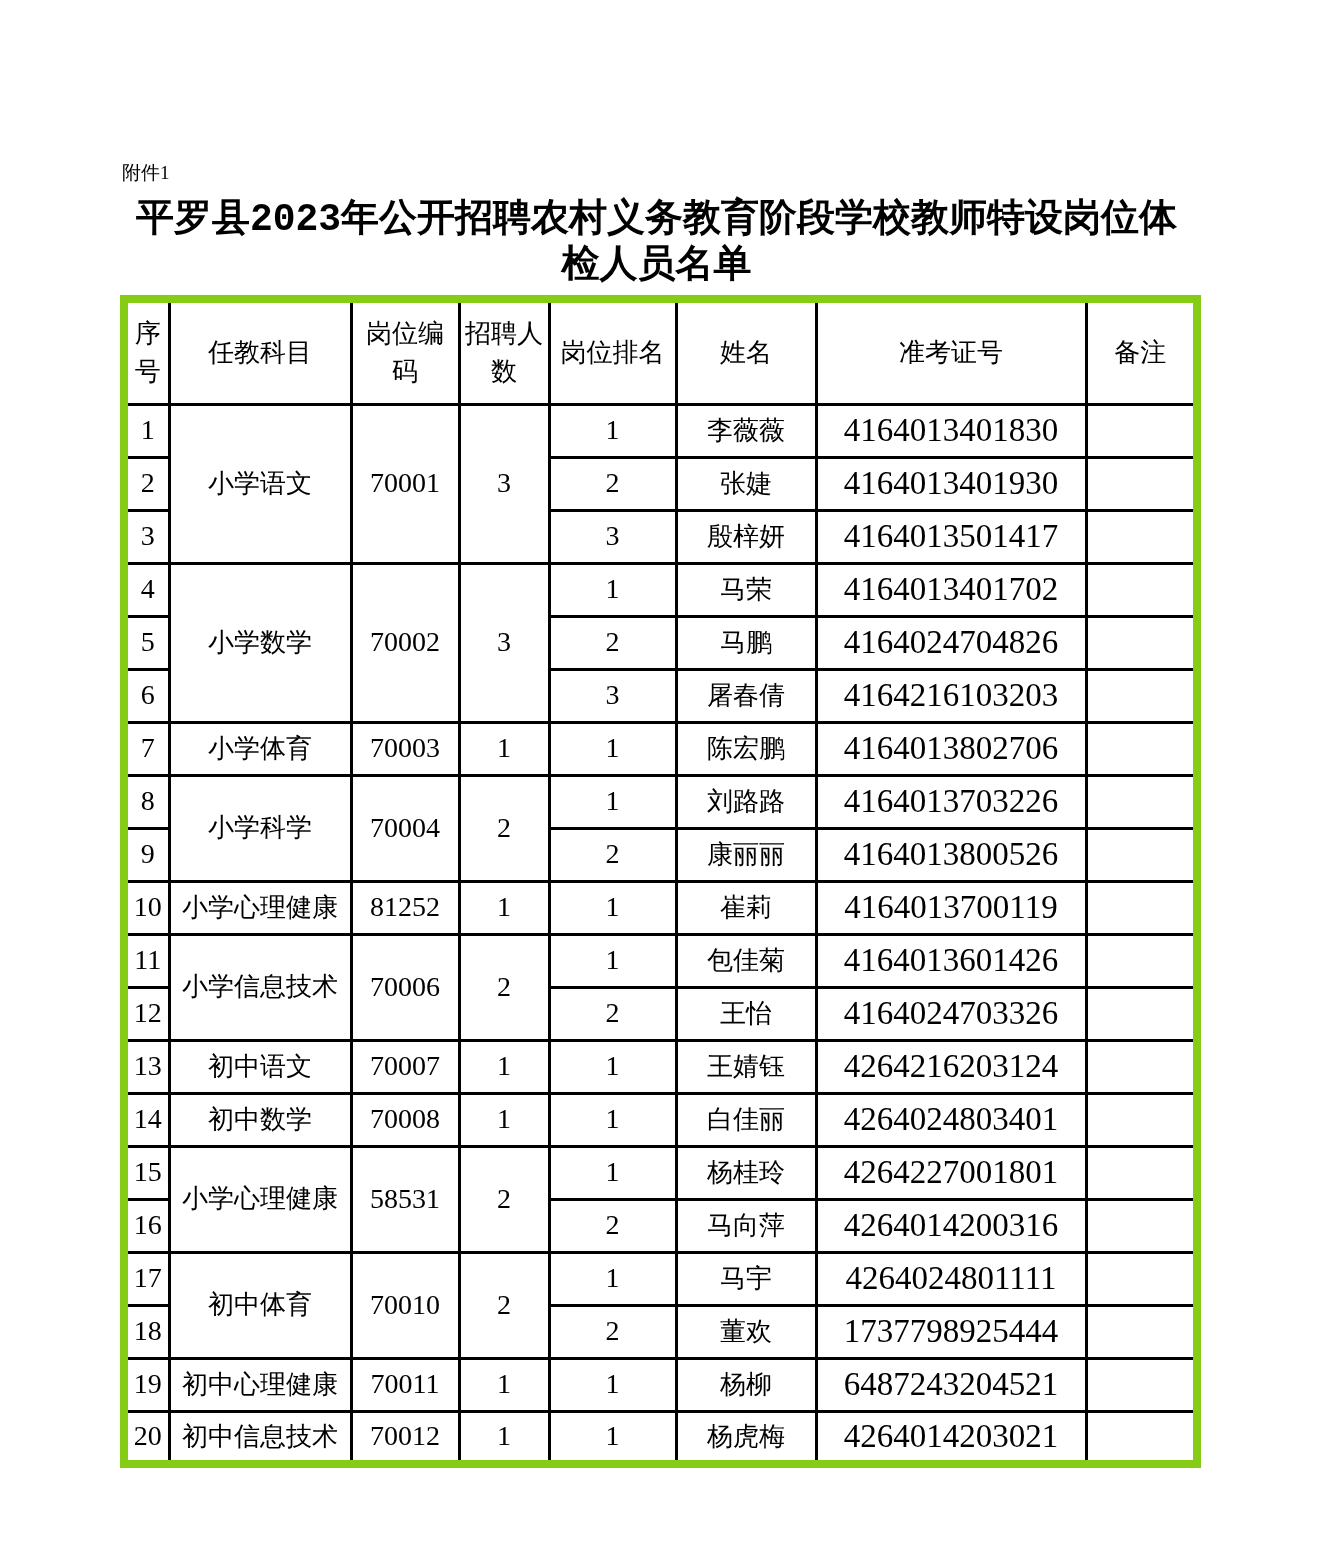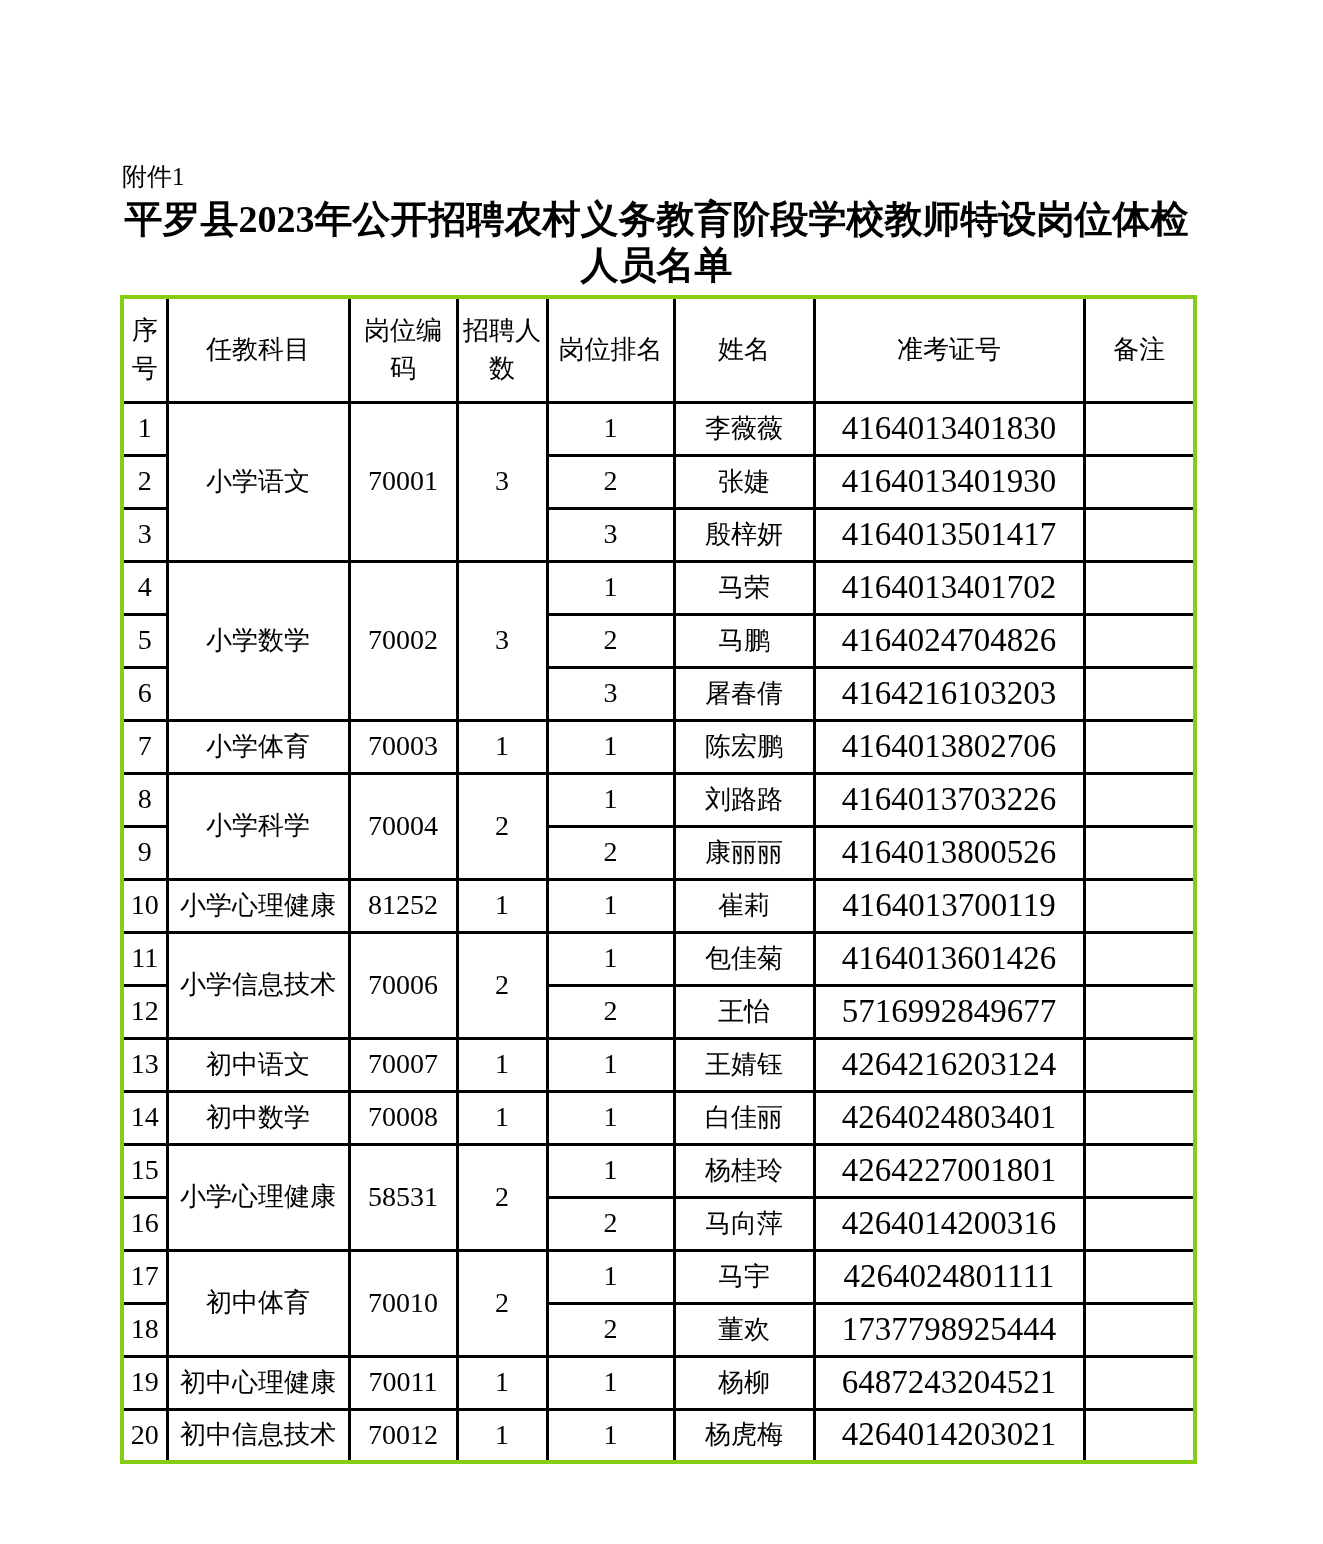--- a/index.html
+++ b/index.html
@@ -11,7 +11,7 @@
   }
   .attachment-label {
     position:absolute; left:122px; top:160px;
-    font-size:25px;
+    font-size:19px;
   }
   .doc-title {
     position:absolute; left:120px; top:197px; width:1073px;

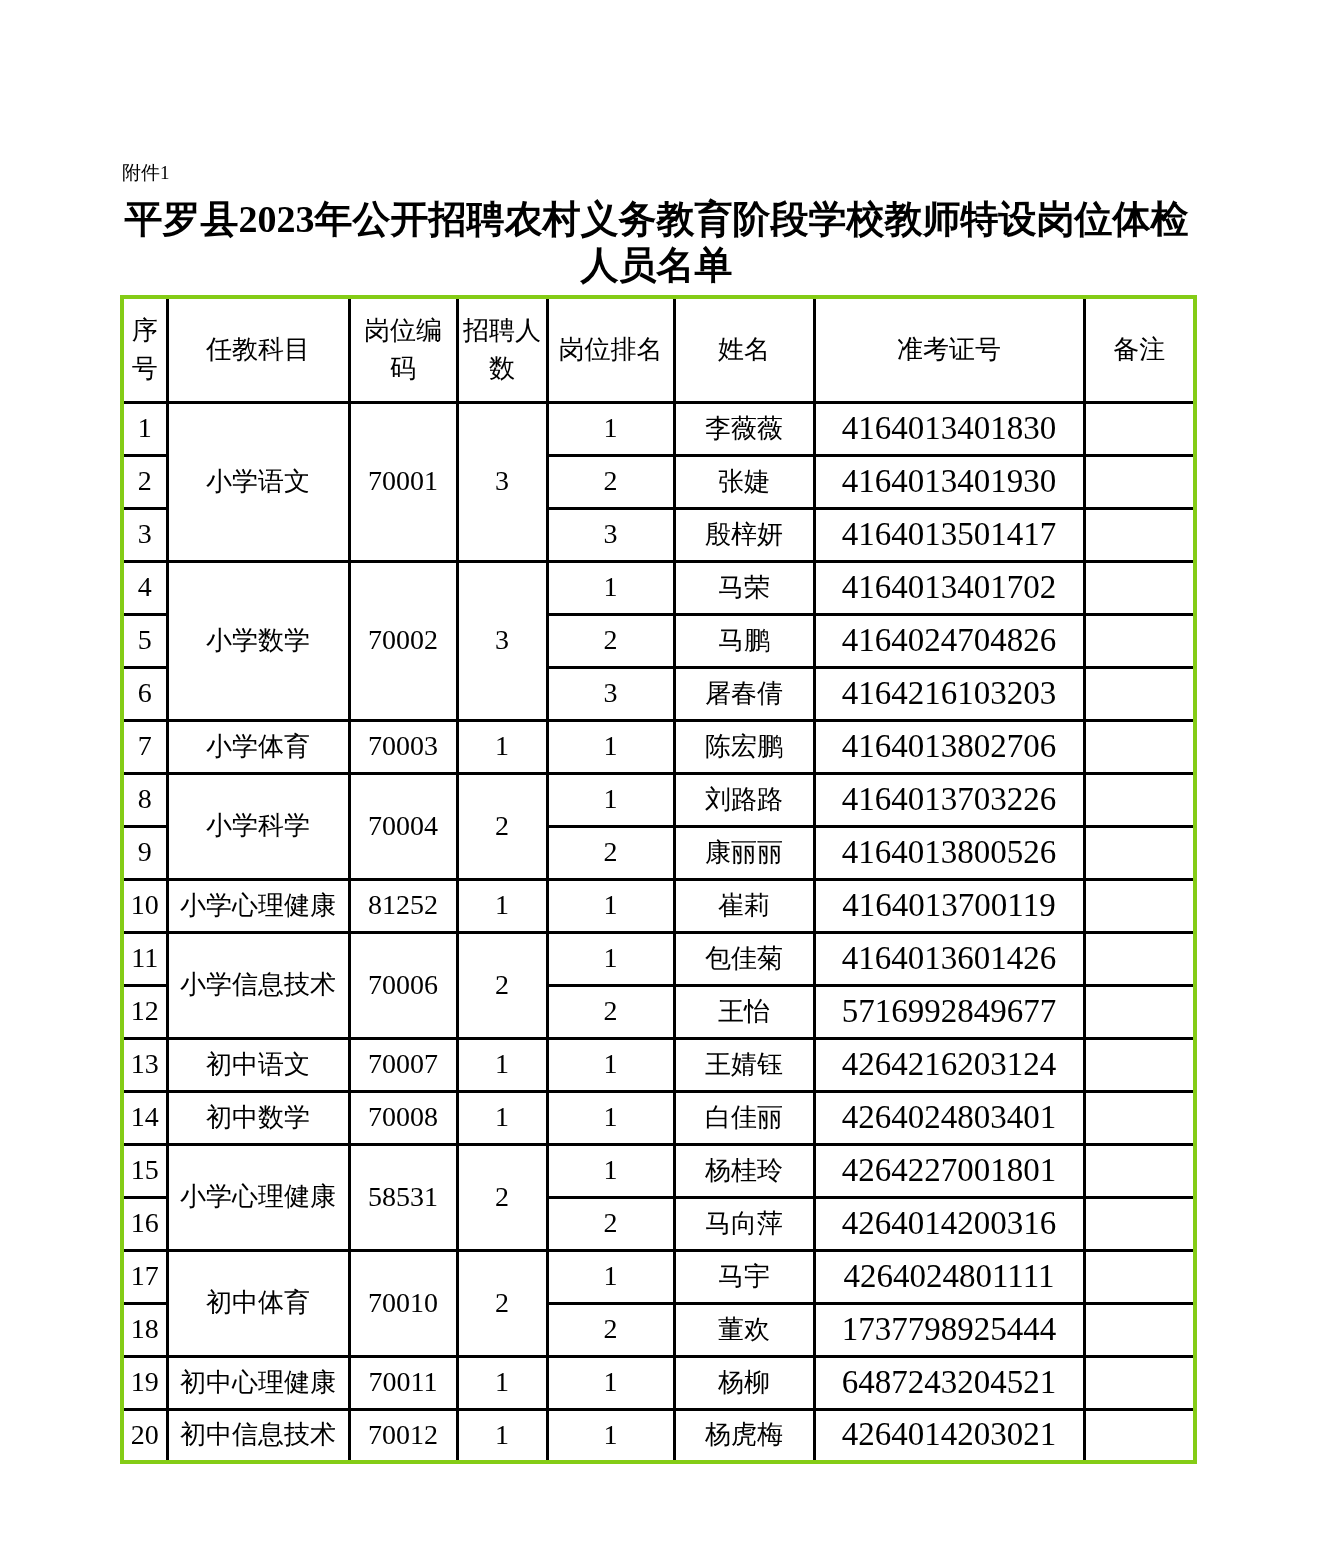--- a/index.html
+++ b/index.html
@@ -18,6 +18,7 @@
     text-align:center; font-weight:bold;
     font-size:38px; line-height:1.2;
     letter-spacing:0px;
+    font-family:Liberation Mono, monospace;
   }
   table.roster {
     position:absolute; left:120px; top:295px;

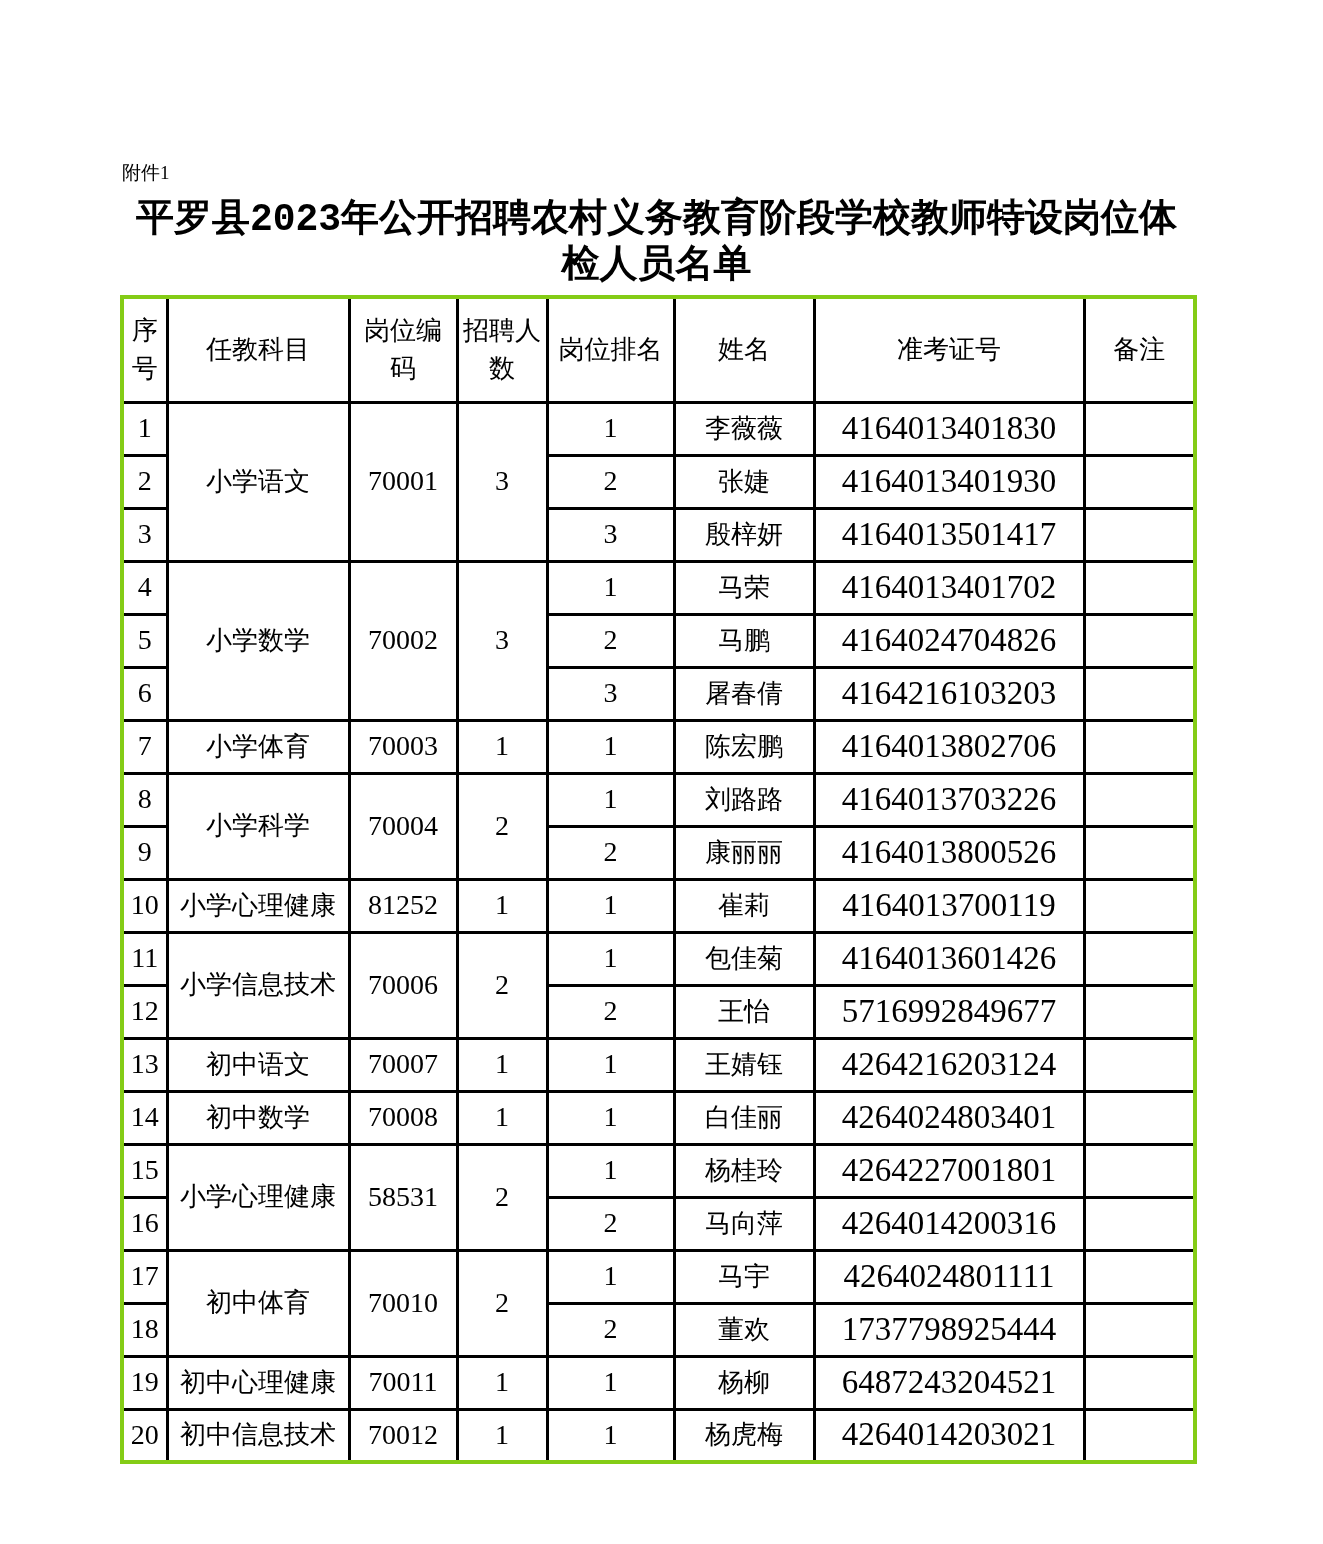--- a/index.html
+++ b/index.html
@@ -24,7 +24,7 @@
     position:absolute; left:120px; top:295px;
     width:1073px; table-layout:fixed;
     border-collapse:collapse;
-    border:4px solid #84cc16;
+    border:8px solid #84cc16;
   }
   table.roster th, table.roster td {
     border:3px solid #000;

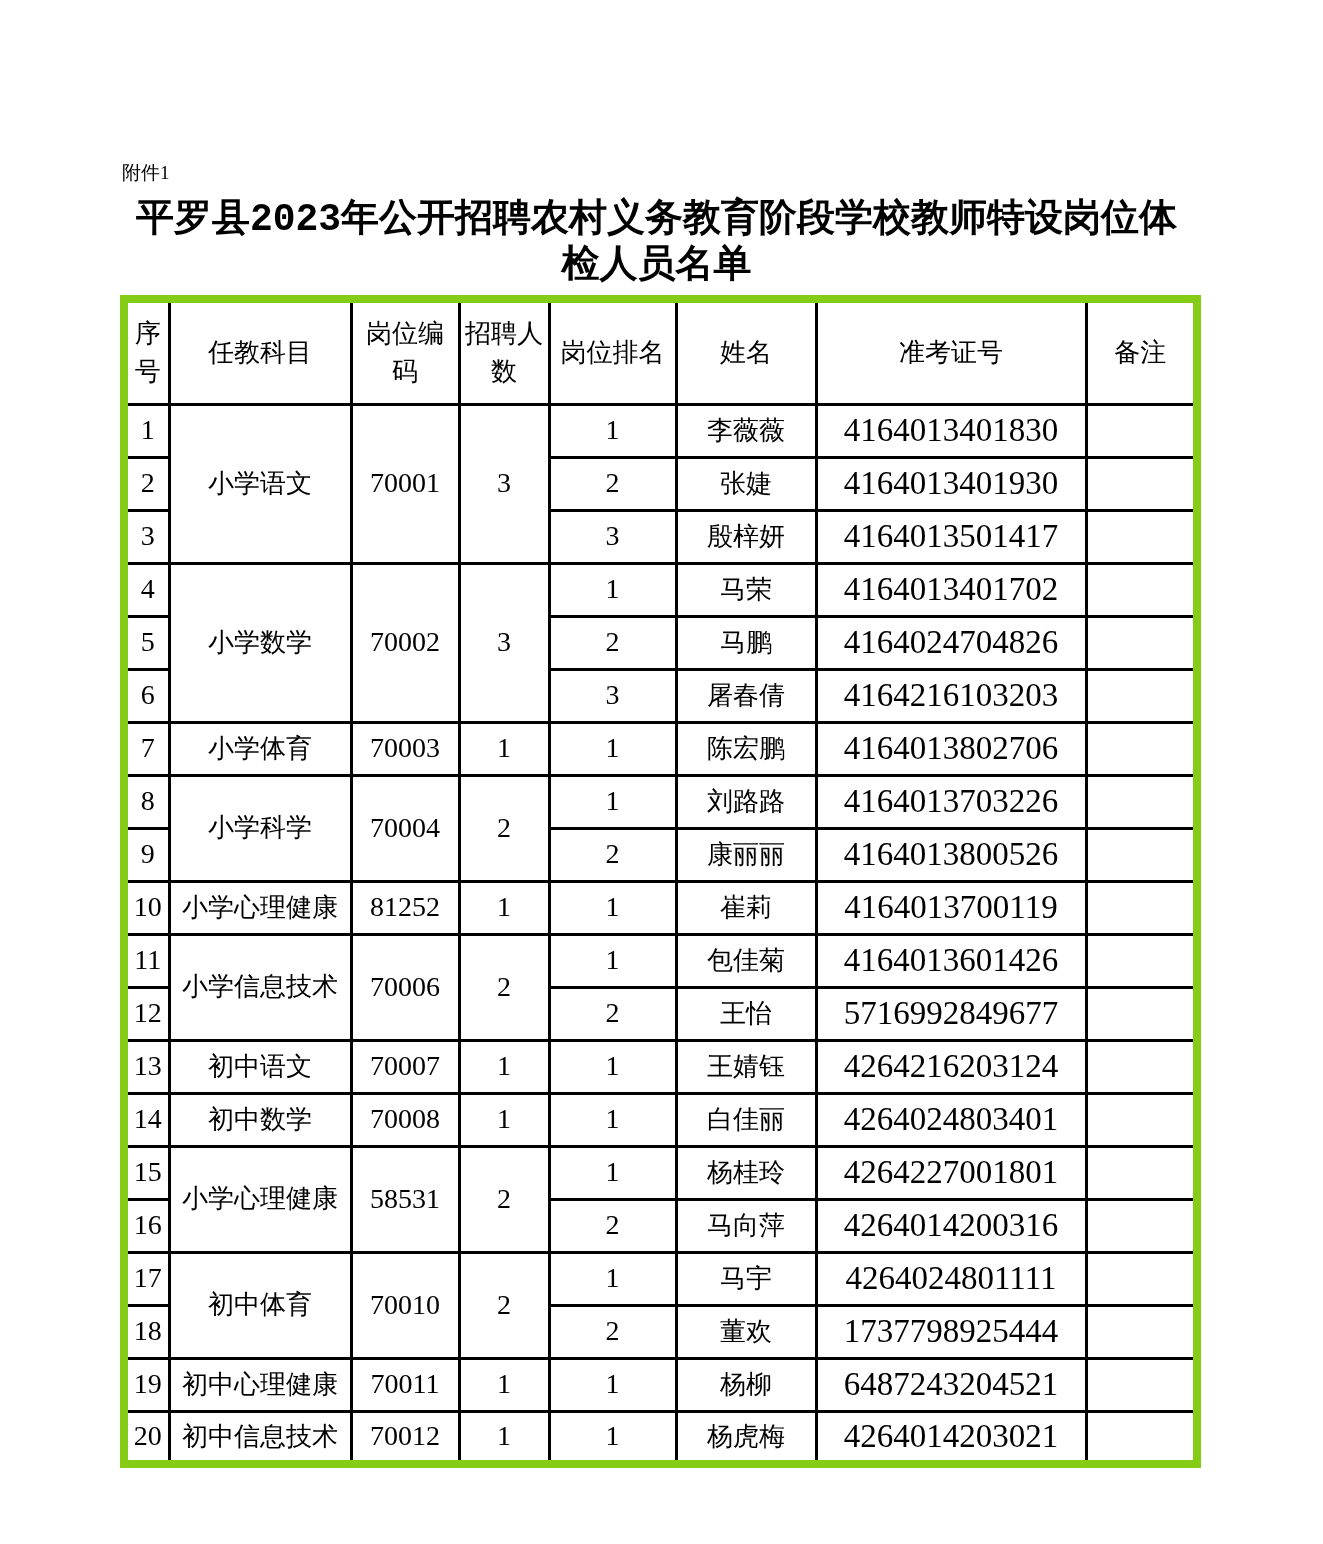--- a/index.html
+++ b/index.html
@@ -173,7 +173,7 @@
         <td data-name="cell-no">12</td>
         <td data-name="cell-rank">2</td>
         <td data-name="cell-name">王怡</td>
-        <td data-name="cell-ticket">5716992849677</td>
+        <td data-name="cell-ticket">4164024703326</td>
         <td data-name="cell-remark"></td>
       </tr>
       <tr data-name="table-row">

